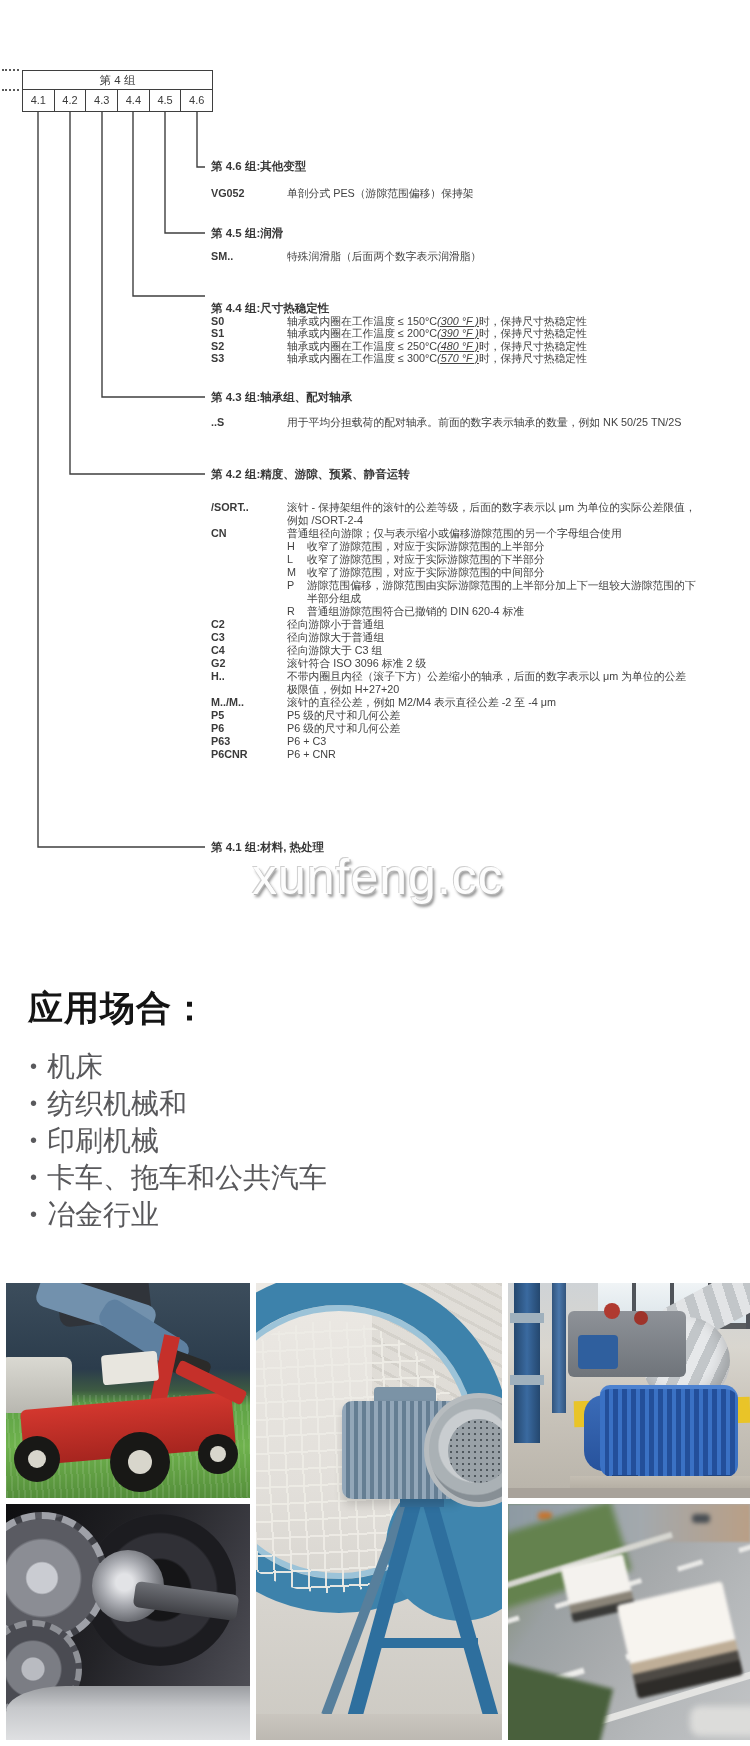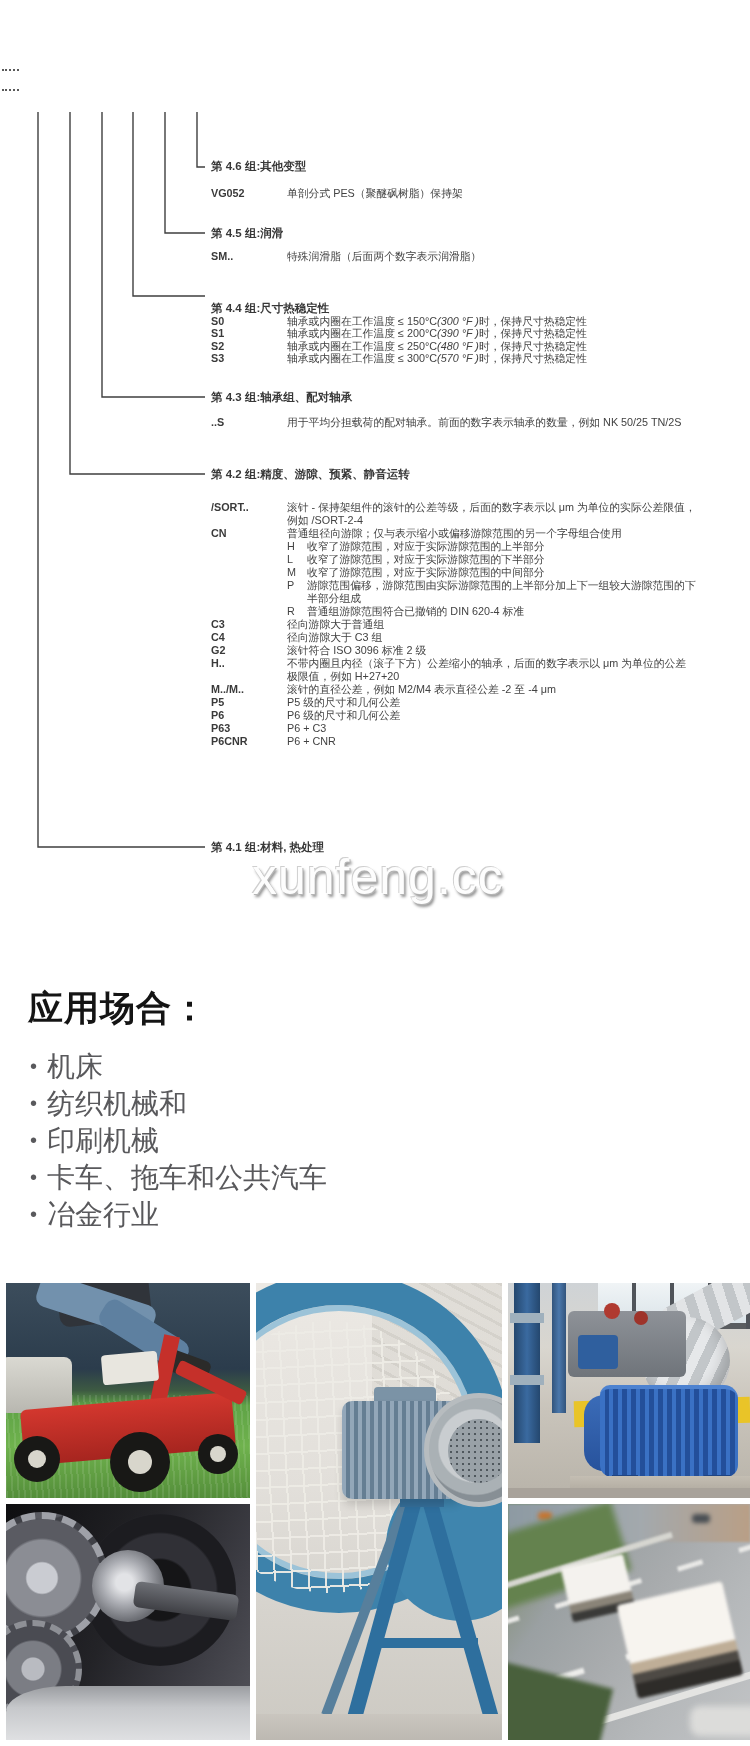--- a/index.html
+++ b/index.html
@@ -163,6 +163,17 @@
     </g>
   </svg>
 
+  <div class="grp-table">
+    <div class="grp-header">第 4 组</div>
+    <div class="grp-cells">
+      <div class="grp-cell">4.1</div>
+      <div class="grp-cell">4.2</div>
+      <div class="grp-cell">4.3</div>
+      <div class="grp-cell">4.4</div>
+      <div class="grp-cell">4.5</div>
+      <div class="grp-cell">4.6</div>
+    </div>
+  </div>
   <div class="tbl-dots dots-a"></div>
   <div class="tbl-dots dots-b"></div>
 

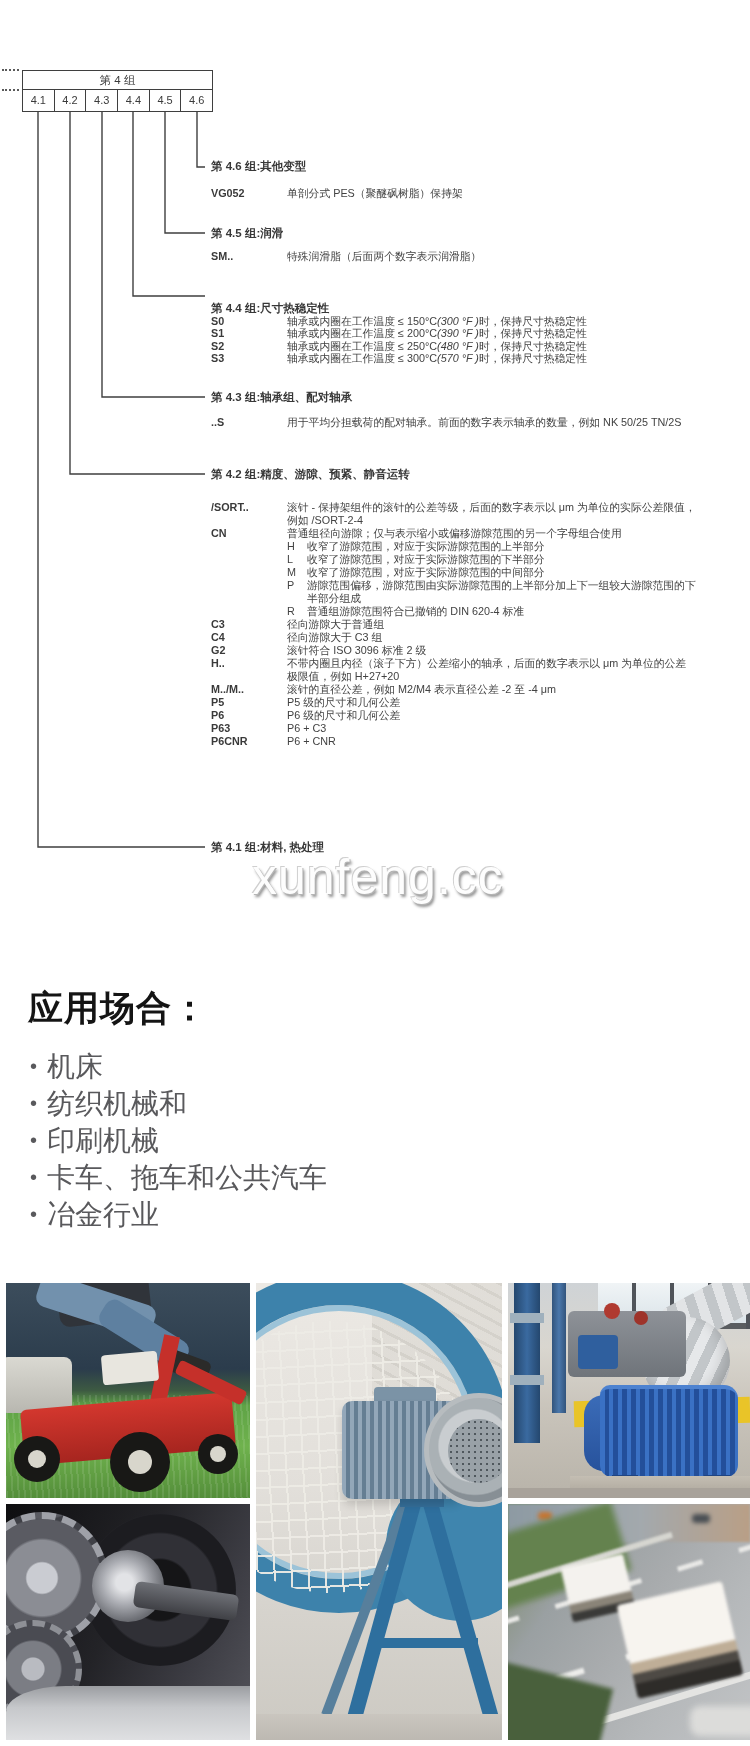--- a/index.html
+++ b/index.html
@@ -181,7 +181,7 @@
   <div class="sec-rows" style="top:187px">
     <div class="row">
       <span class="code">VG052</span>
-      <span class="txt">单剖分式 PES（聚醚砜树脂）保持架</span>
+      <span class="txt">单剖分式 PES（游隙范围偏移）保持架</span>
     </div>
   </div>
 

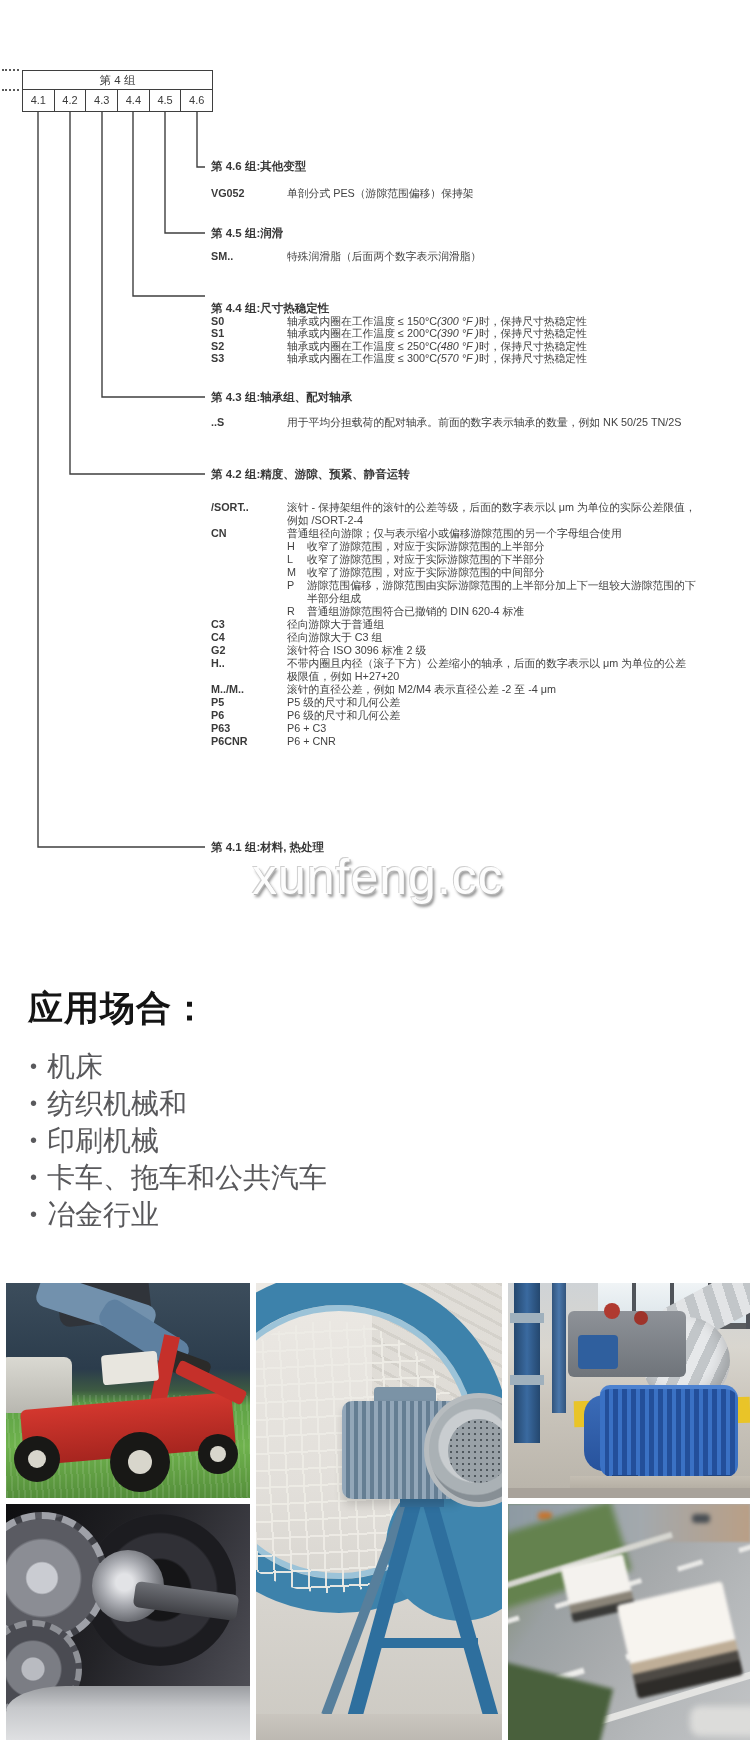--- a/index.html
+++ b/index.html
@@ -24,7 +24,7 @@
   .code { display:inline-block; width:76px; flex:0 0 76px; font-weight:bold; color:#3a3a3a; }
   .sub  { display:inline-block; width:20px; flex:0 0 20px; }
   .txt  { white-space:pre; }
-  .italic { font-style:italic; }
+  .italic { font-style:italic;text-decoration:underline; }
 
   
   .watermark { position:absolute; left:252px; top:848px; font-size:50px; letter-spacing:1px; color:#fdfdfd;

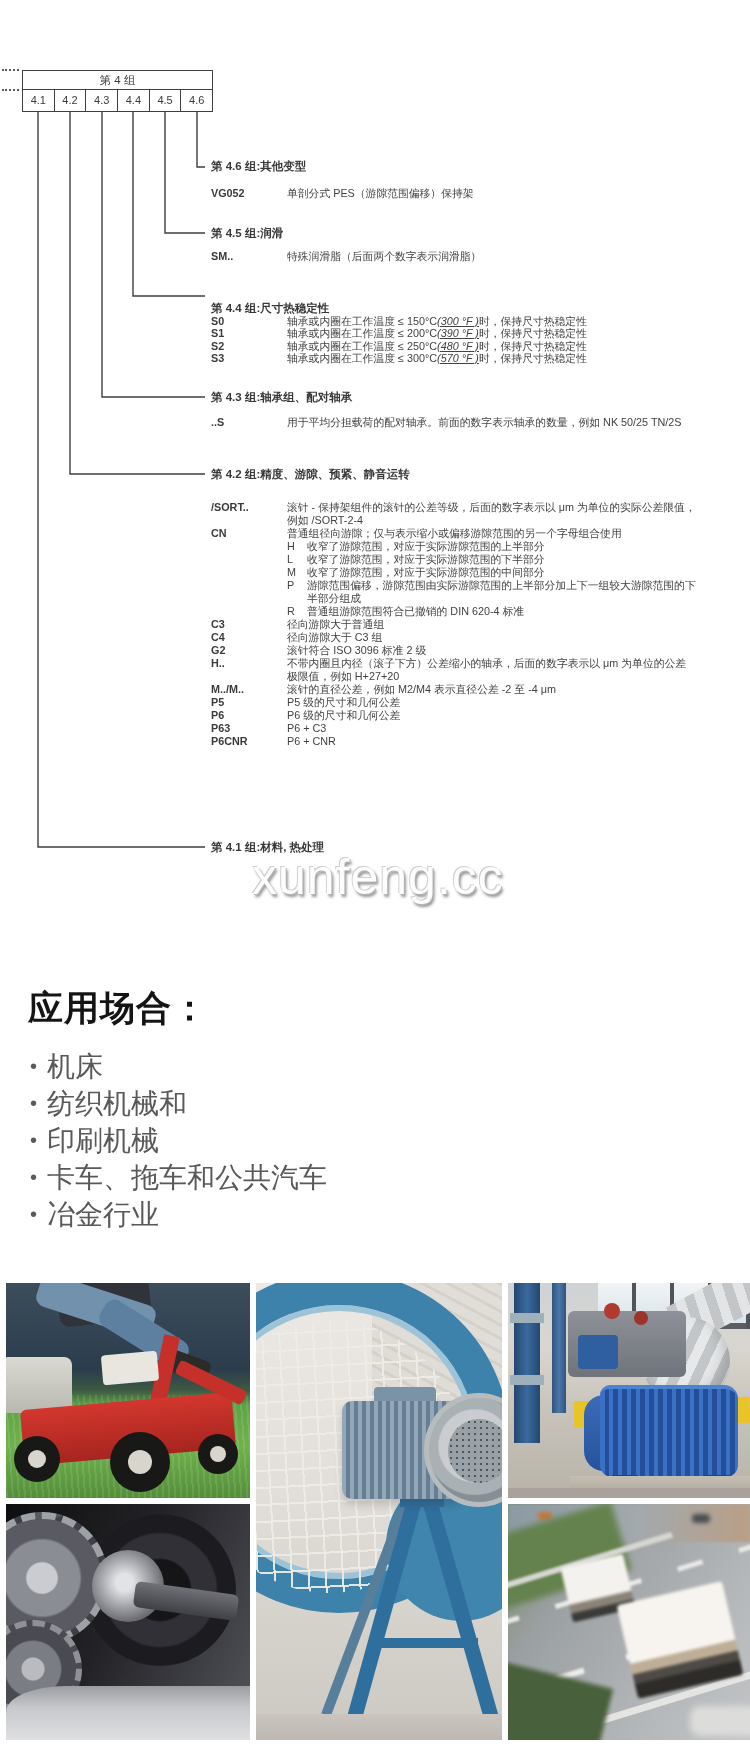--- a/index.html
+++ b/index.html
@@ -274,6 +274,10 @@
       <span class="txt">普通组游隙范围符合已撤销的 DIN 620-4 标准</span>
     </div>
     <div class="row">
+      <span class="code">C2</span>
+      <span class="txt">径向游隙小于普通组</span>
+    </div>
+    <div class="row">
       <span class="code">C3</span>
       <span class="txt">径向游隙大于普通组</span>
     </div>

